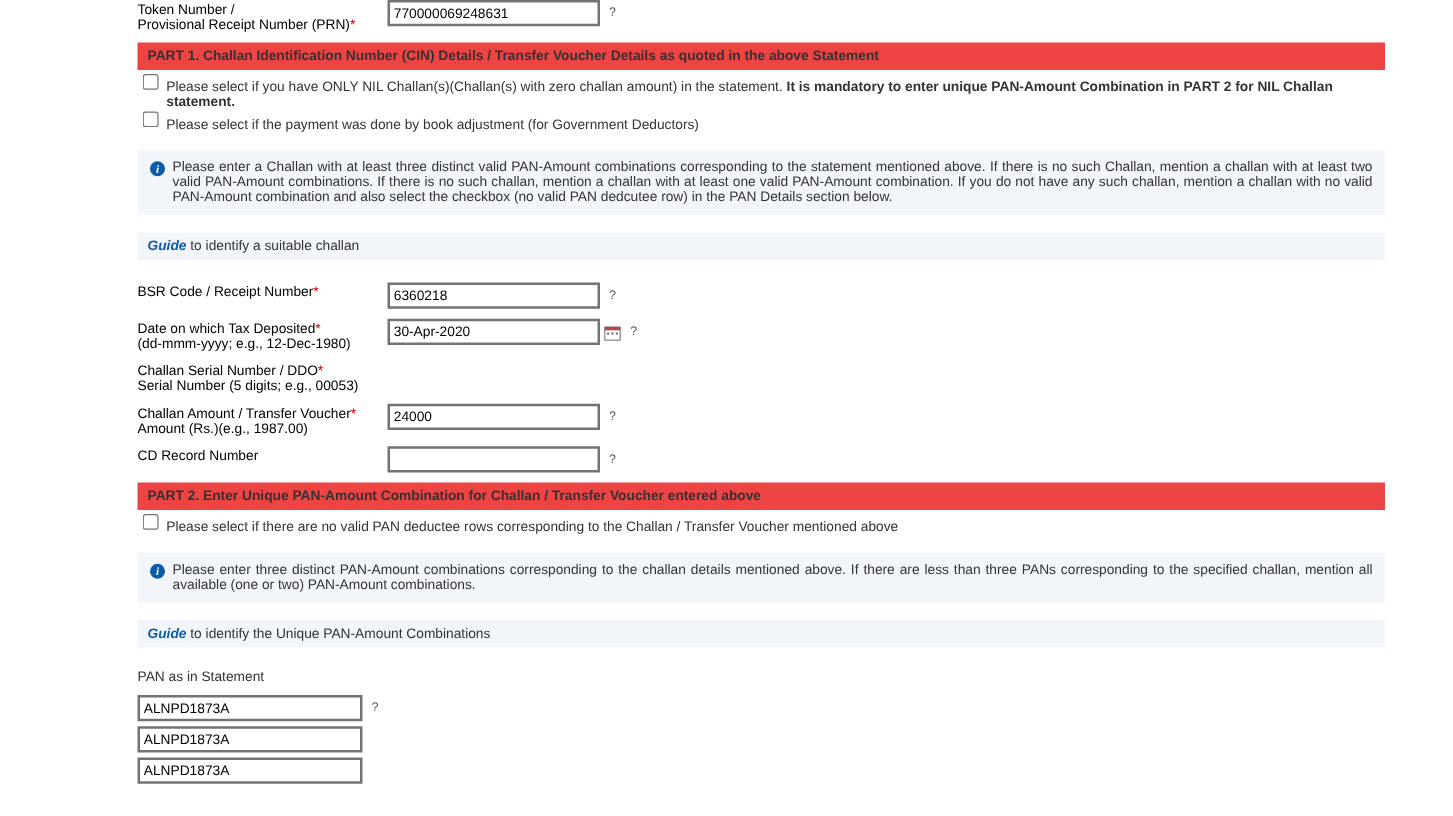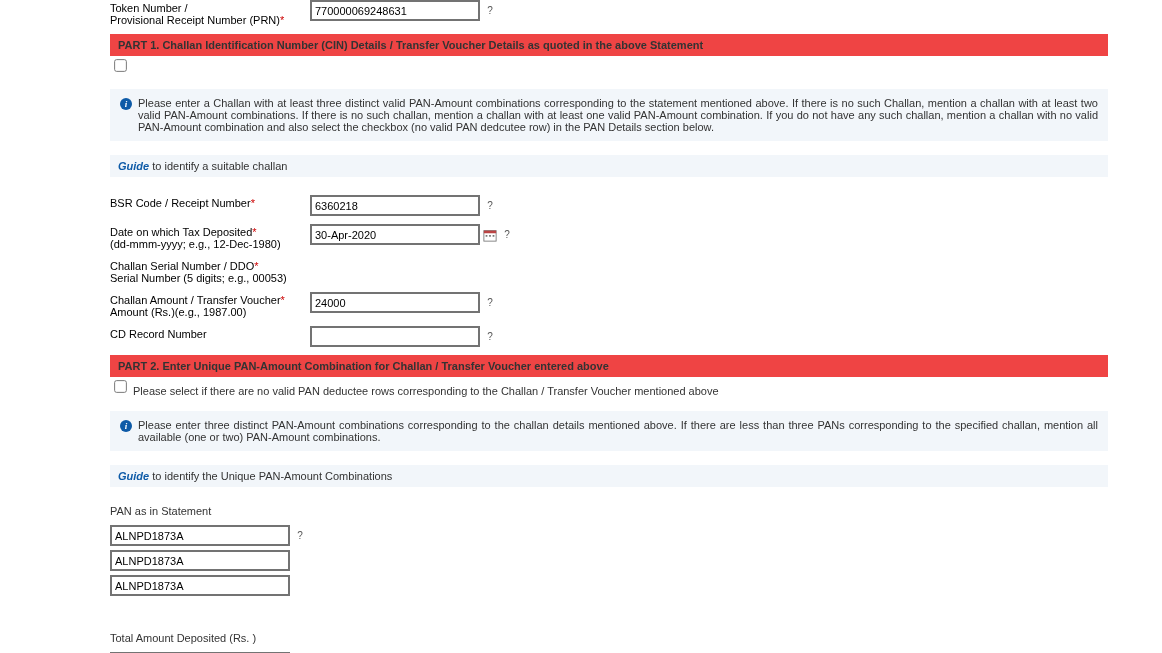--- a/index.html
+++ b/index.html
@@ -46,6 +46,12 @@
 
   <div class="section-header">PART 1. Challan Identification Number (CIN) Details / Transfer Voucher Details as quoted in the above Statement</div>
 
+  <div class="check-line">
+    <input type="checkbox" style="">
+    <div>
+      <span>Please select if you have ONLY NIL Challan(s)(Challan(s) with zero challan amount) in the statement. </span><span class="bold">It is mandatory to enter unique PAN-Amount Combination in PART 2 for NIL Challan statement.</span>
+    </div>
+  </div>
 
   <div class="check-line">
     <input type="checkbox" style="">

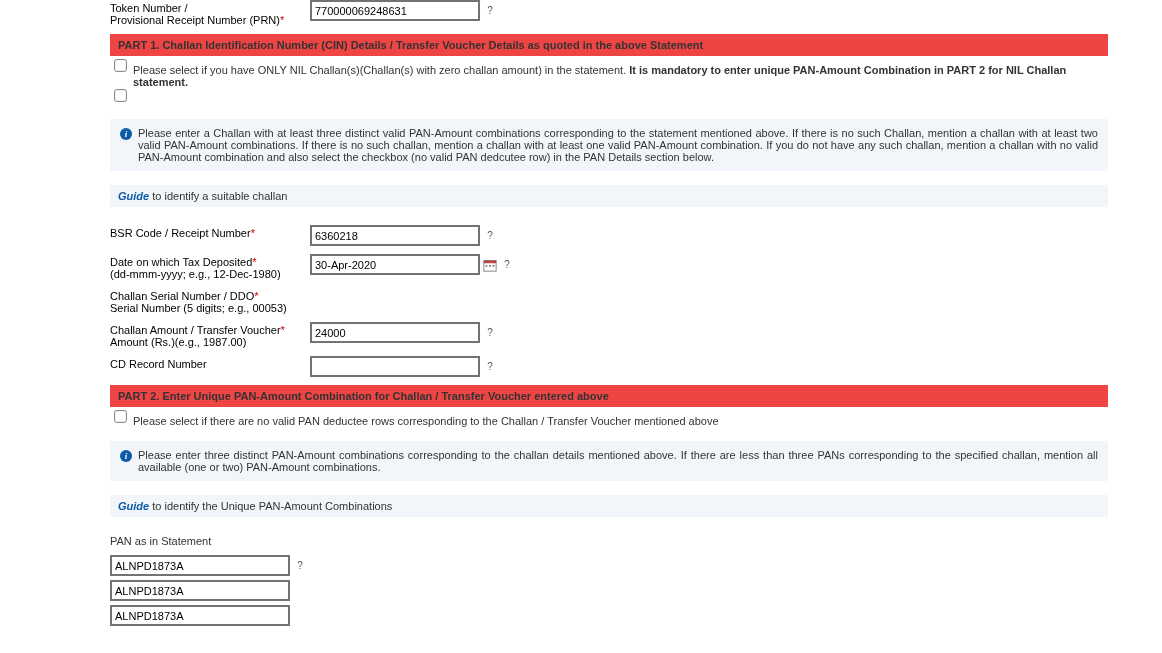--- a/index.html
+++ b/index.html
@@ -55,6 +55,7 @@
 
   <div class="check-line">
     <input type="checkbox" style="">
+    <div>Please select if the payment was done by book adjustment (for Government Deductors)</div>
   </div>
 
   <div class="info-box">

